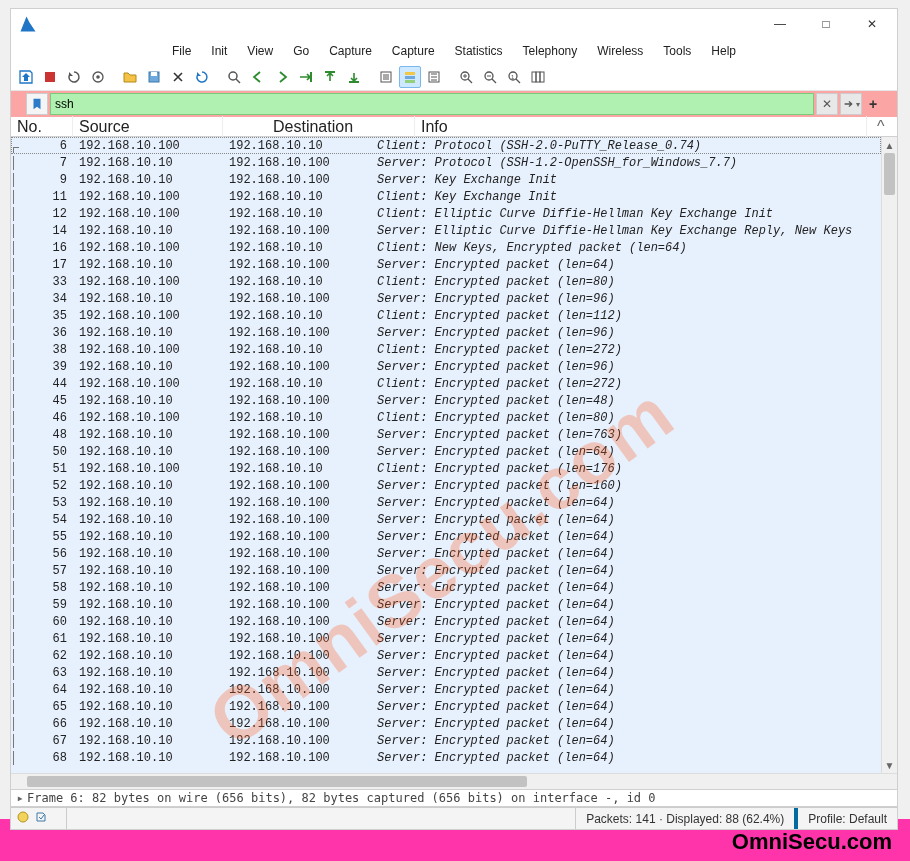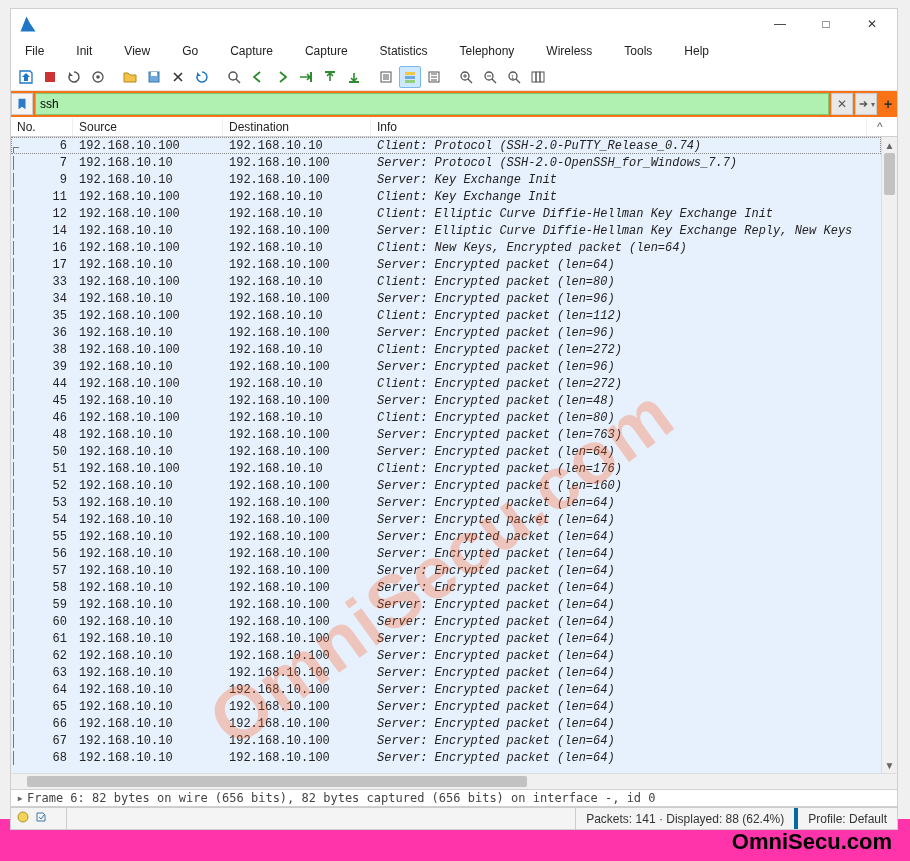--- a/index.html
+++ b/index.html
@@ -50,8 +50,9 @@
     display:flex;
     align-items:center;
     padding:0 4px;
-    gap:12px;
+    gap:0;
     background:#fff;
+    justify-content:center;
   }
   .menubar .mi {
     padding:2px 10px;

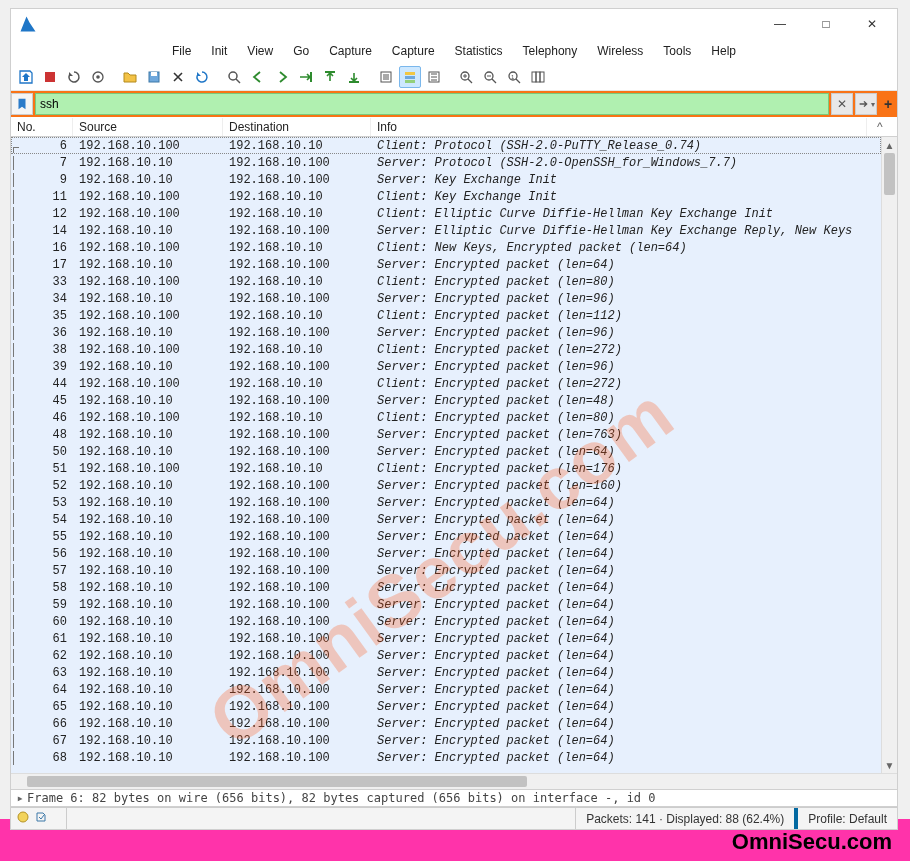--- a/index.html
+++ b/index.html
@@ -81,9 +81,9 @@
     height:26px;
     display:flex;
     align-items:stretch;
-    padding:2px 0;
+    padding:2px 15px;
     gap:2px;
-    background:#f97316;
+    background:#fca5a5;
     justify-content:space-between;
   }
   .filter-bookmark {

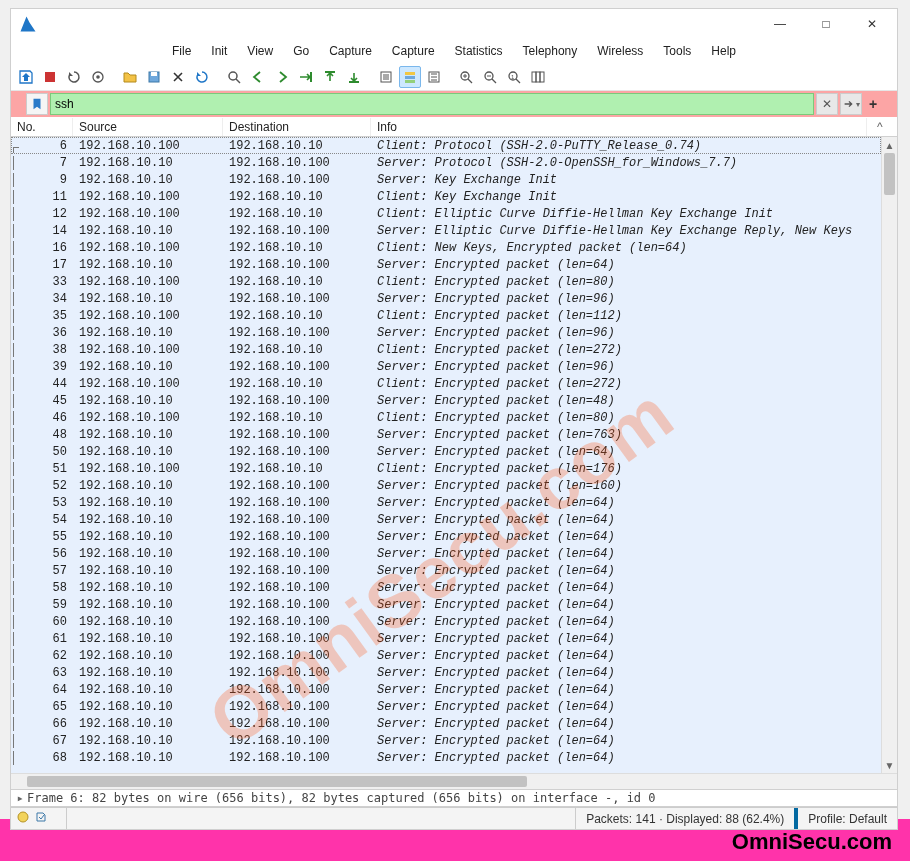--- a/index.html
+++ b/index.html
@@ -120,7 +120,7 @@
     align-items:center;
     background:#ffffff;
     border-bottom:1px solid #d0d0d0;
-    font-size:12px;
+    font-size:16px;
     color:#222;
   }
   .colheaders .ch { padding:2px 6px; border-right:1px solid #eee; }

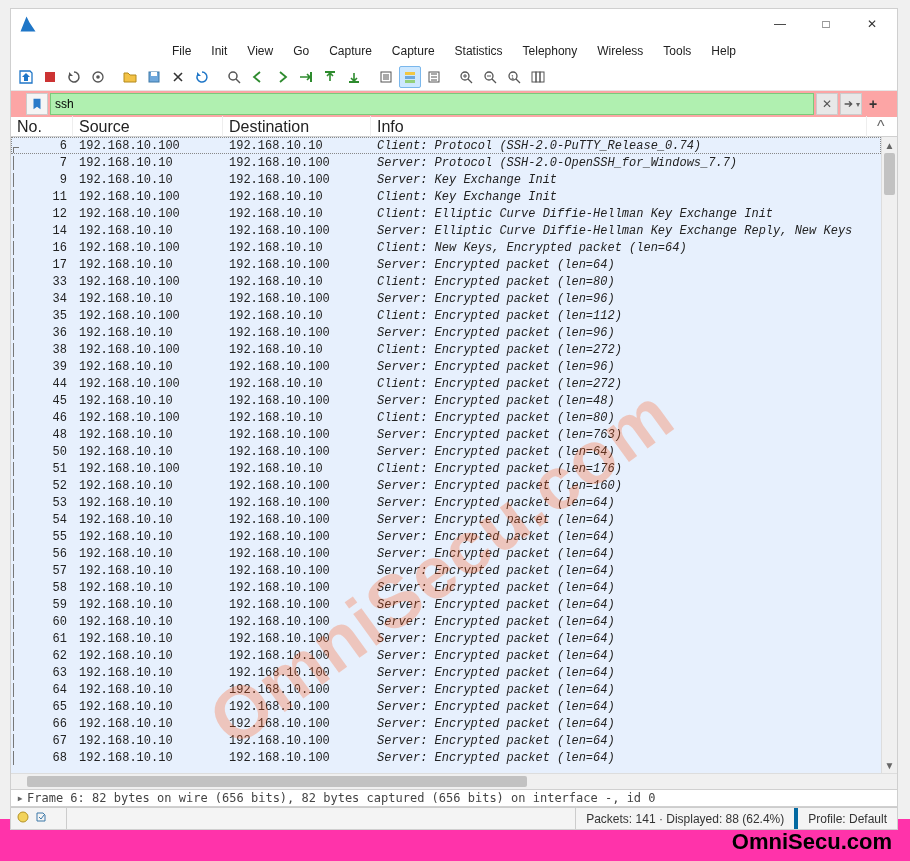--- a/index.html
+++ b/index.html
@@ -126,7 +126,7 @@
   .colheaders .ch { padding:2px 6px; border-right:1px solid #eee; }
   .ch-no  { width:62px; }
   .ch-src { width:150px; }
-  .ch-dst { width:148px; }
+  .ch-dst { width:148px;margin-left:44px; }
   .ch-info{ flex:1; }
   .packet-area {
     flex:1;

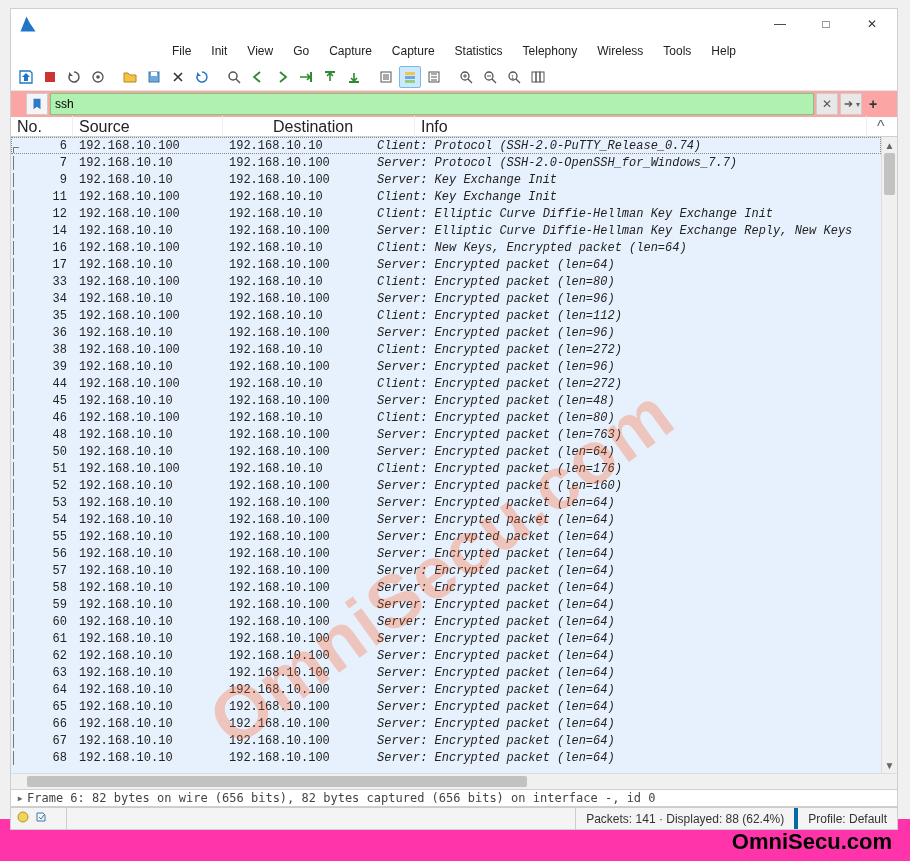--- a/index.html
+++ b/index.html
@@ -467,7 +467,7 @@
           <div class="c c-no"><span class="bracket-mid"></span>7</div>
           <div class="c c-src">192.168.10.10</div>
           <div class="c c-dst">192.168.10.100</div>
-          <div class="c c-info">Server: Protocol (SSH-2.0-OpenSSH_for_Windows_7.7)</div>
+          <div class="c c-info">Server: Protocol (SSH-1.2-OpenSSH_for_Windows_7.7)</div>
         </div>
         <div class="row">
           <div class="c c-no"><span class="bracket-mid"></span>9</div>

